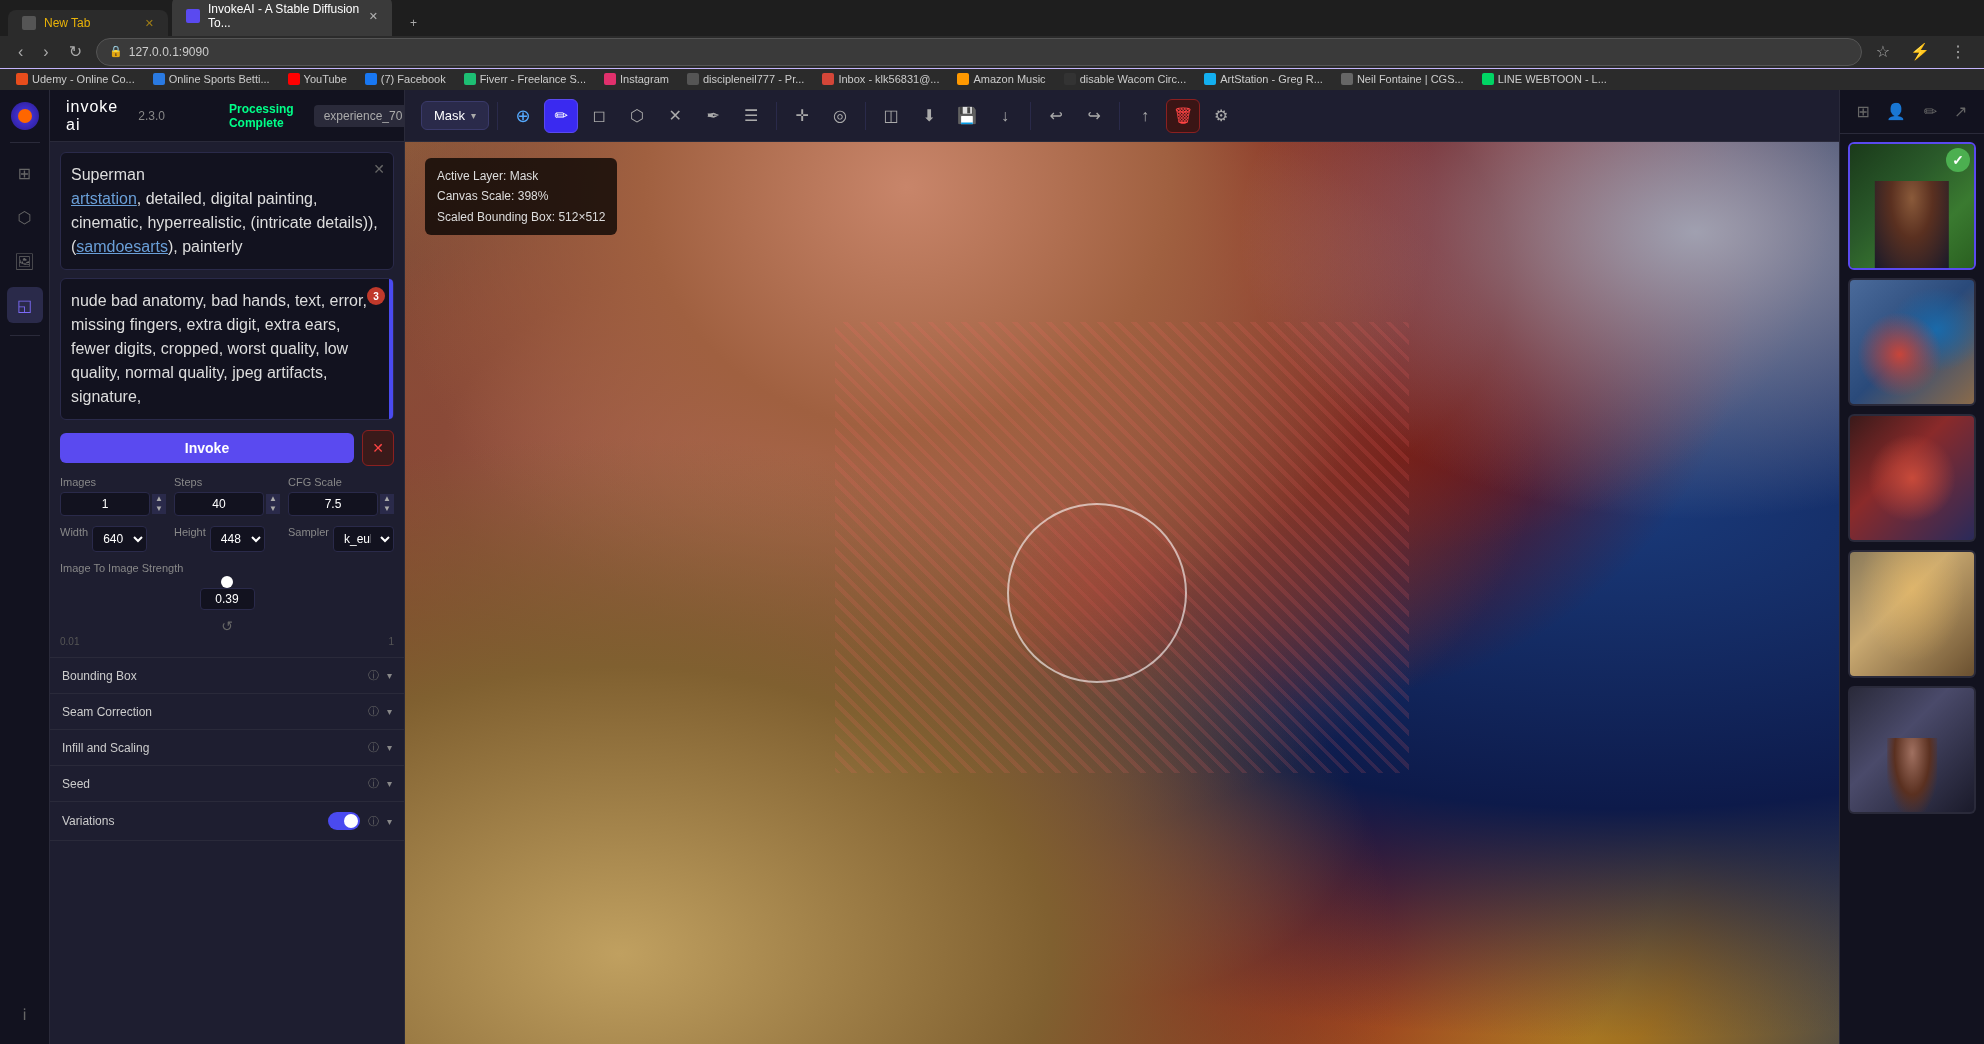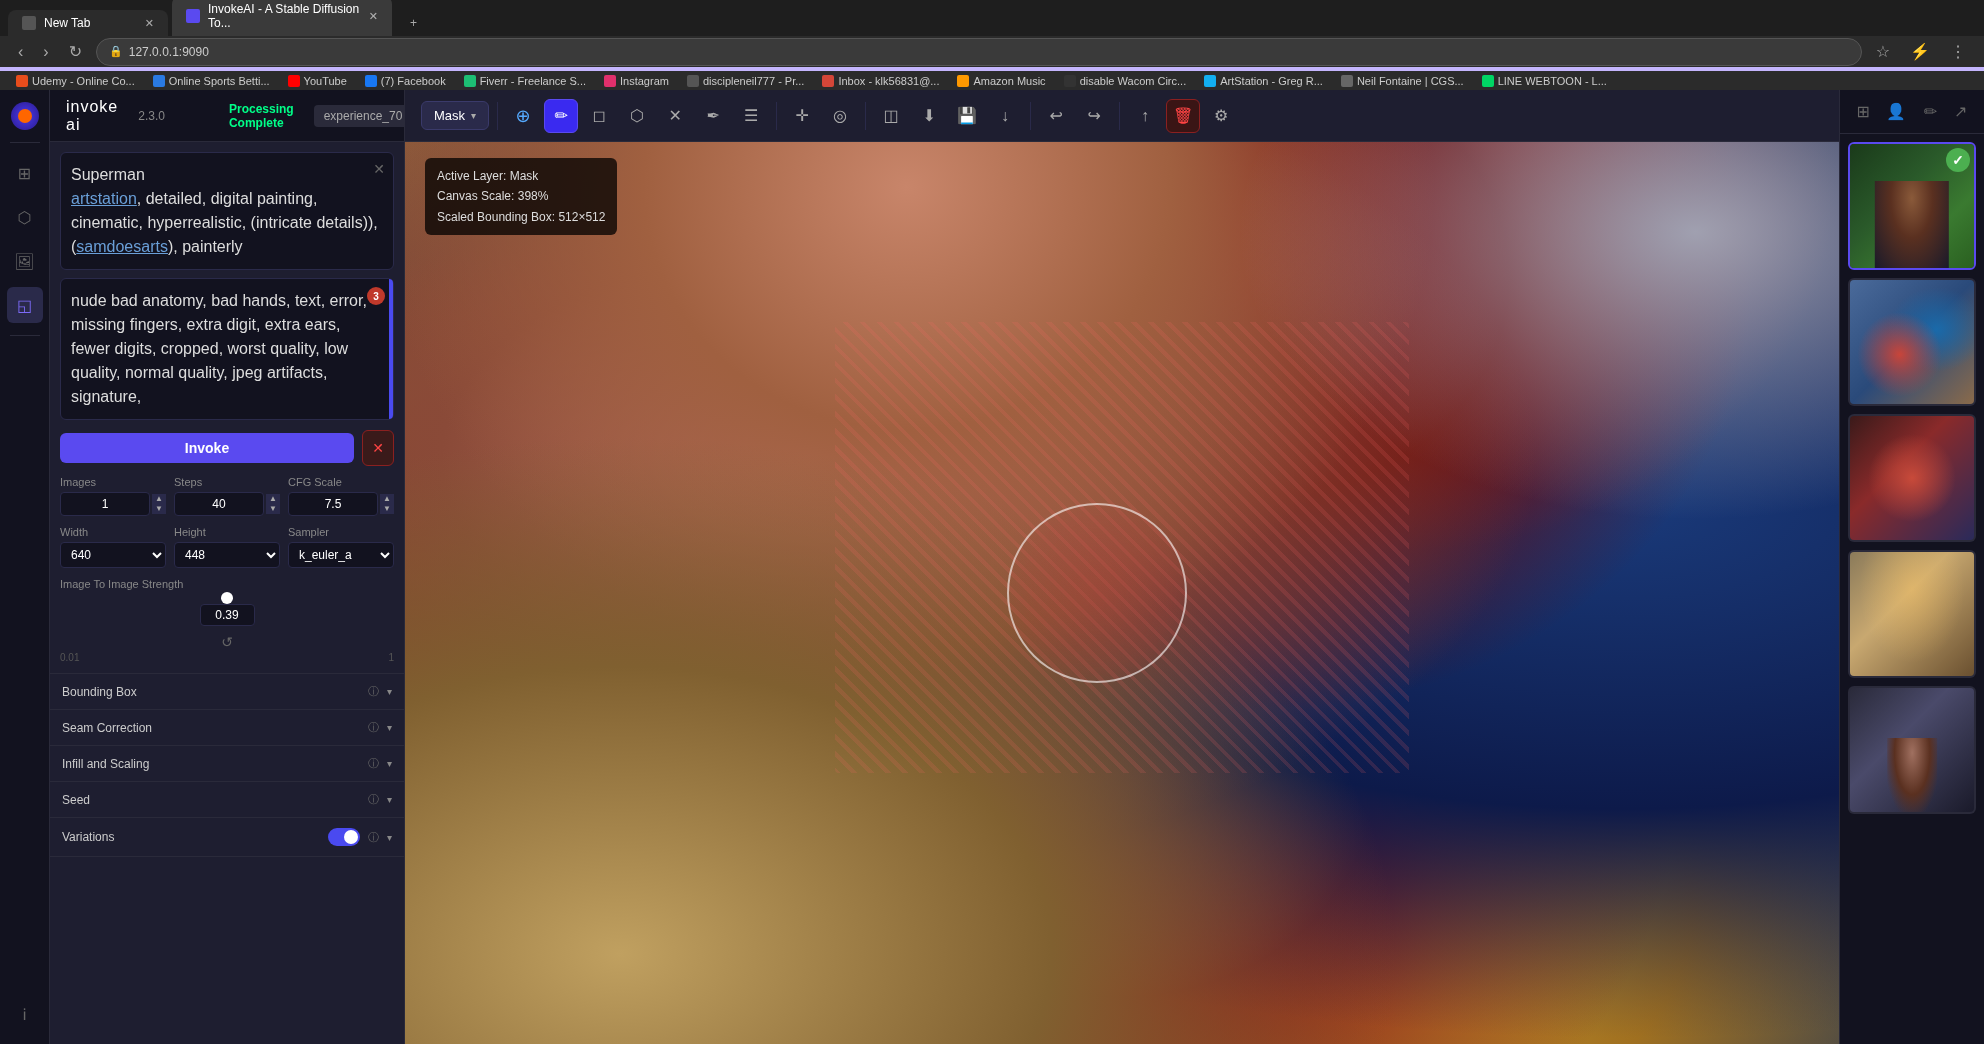--- a/index.html
+++ b/index.html
@@ -8,7 +8,7 @@
     
     .browser-chrome { background: #2b2b2b; height: 90px; display: flex; flex-direction: column; }
     .browser-tabs { background: #1e1e1e; height: 36px; display: flex; align-items: flex-end; padding: 0 8px; gap: 4px; }
-    .browser-tab { background: #2b2b2b; color: #ffffff; font-size: 12px; padding: 6px 14px; border-radius: 8px 8px 0 0; display: flex; align-items: center; gap: 8px; min-width: 160px; max-width: 220px; cursor: pointer; }
+    .browser-tab { background: #2b2b2b; color: #eab308; font-size: 12px; padding: 6px 14px; border-radius: 8px 8px 0 0; display: flex; align-items: center; gap: 8px; min-width: 160px; max-width: 220px; cursor: pointer; }
     .browser-tab.active { background: #3a3a3a; color: #fff; }
     .browser-tab .tab-close { margin-left: auto; opacity: 0.6; font-size: 11px; }
     .browser-tab .tab-icon { width: 14px; height: 14px; background: #555; border-radius: 2px; flex-shrink: 0; }

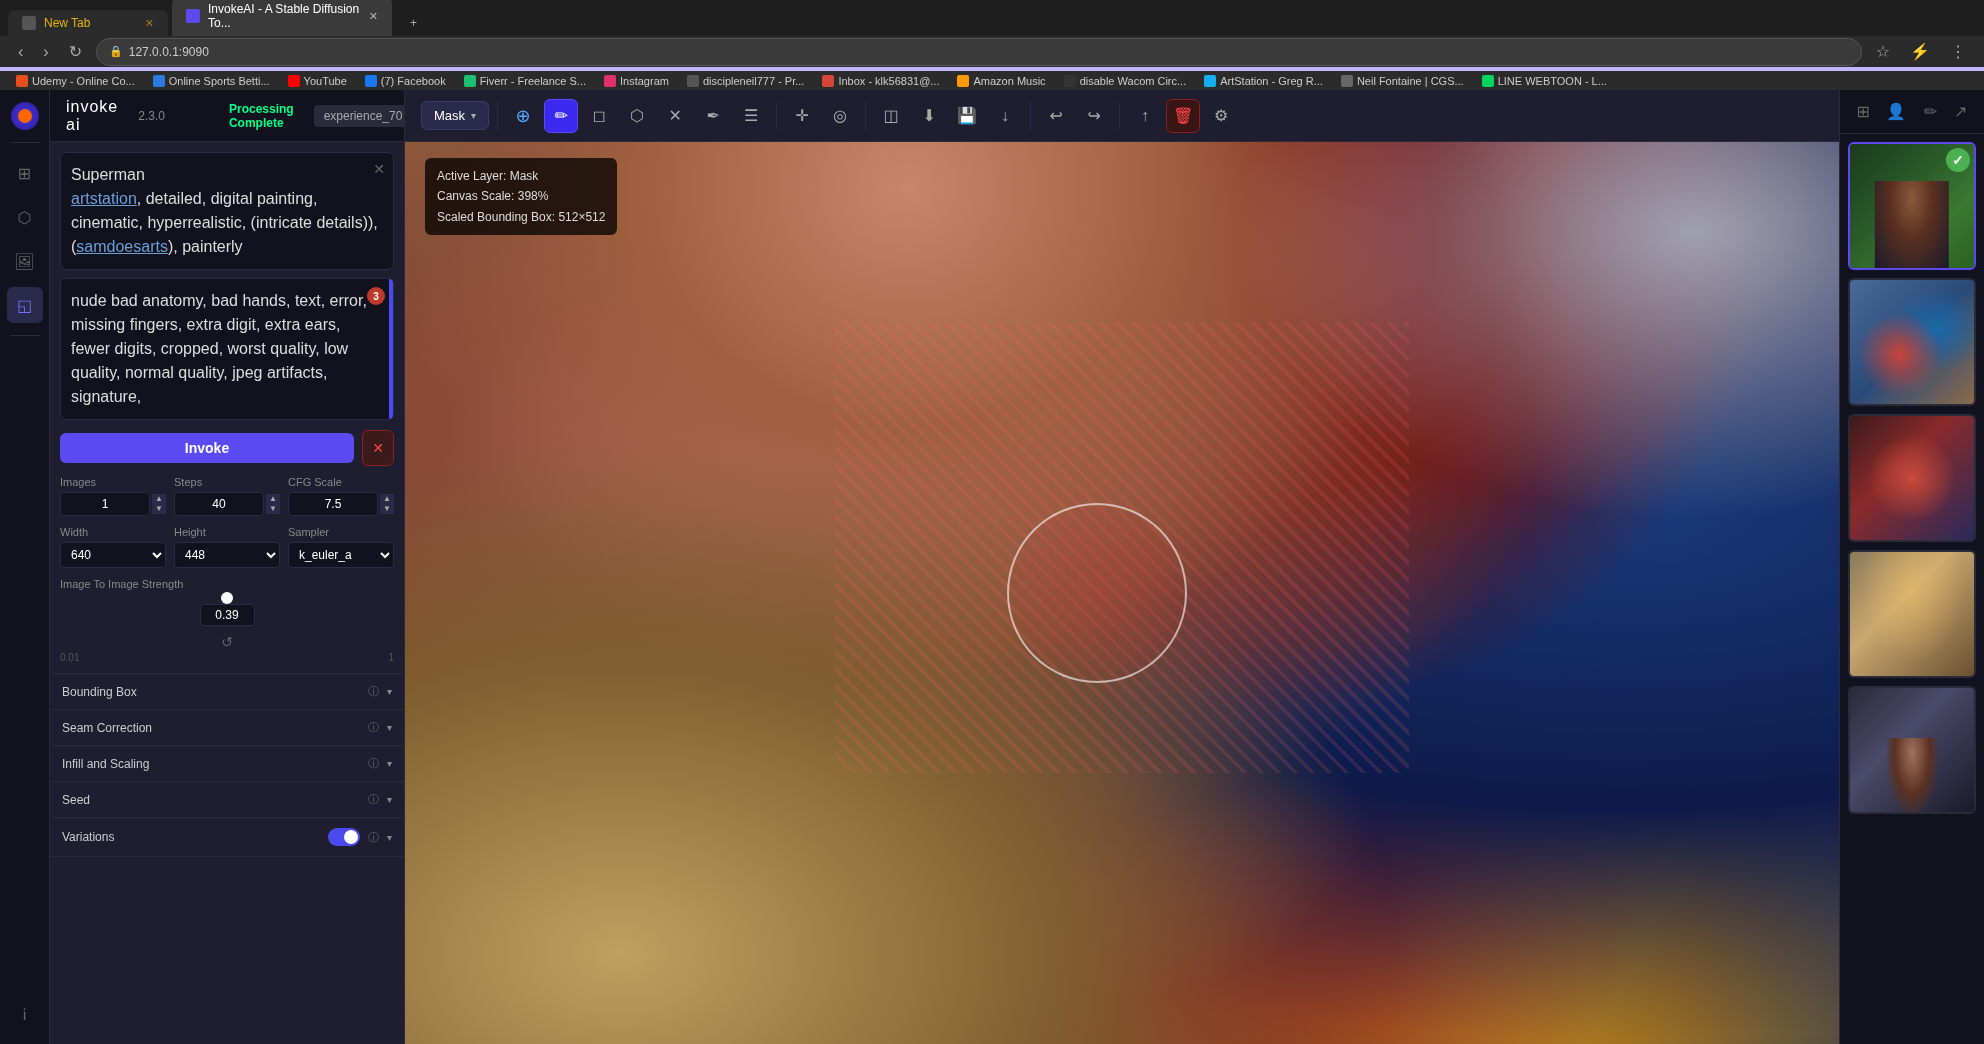--- a/index.html
+++ b/index.html
@@ -17,7 +17,7 @@
     .nav-btn { background: none; border: none; color: #aaa; font-size: 16px; cursor: pointer; padding: 4px 6px; border-radius: 4px; }
     .address-bar { flex: 1; background: #3a3a3a; border: 1px solid #555; border-radius: 20px; height: 28px; display: flex; align-items: center; padding: 0 12px; color: #ccc; font-size: 12px; gap: 6px; }
     .address-bar-lock { color: #aaa; font-size: 11px; }
-    .bookmarks-bar { background: #2b2b2b; height: 28px; display: flex; align-items: center; padding: 0 8px; gap: 2px; overflow: hidden; border-top: 4px solid #c4b5fd; }
+    .bookmarks-bar { background: #2b2b2b; height: 28px; display: flex; align-items: center; padding: 0 8px; gap: 2px; overflow: hidden; border-top: 1px solid #c4b5fd; }
     .bookmark-item { color: #ccc; font-size: 11px; padding: 2px 8px; border-radius: 4px; cursor: pointer; white-space: nowrap; display: flex; align-items: center; gap: 4px; }
     .bookmark-icon { width: 12px; height: 12px; background: #666; border-radius: 2px; flex-shrink: 0; }
 

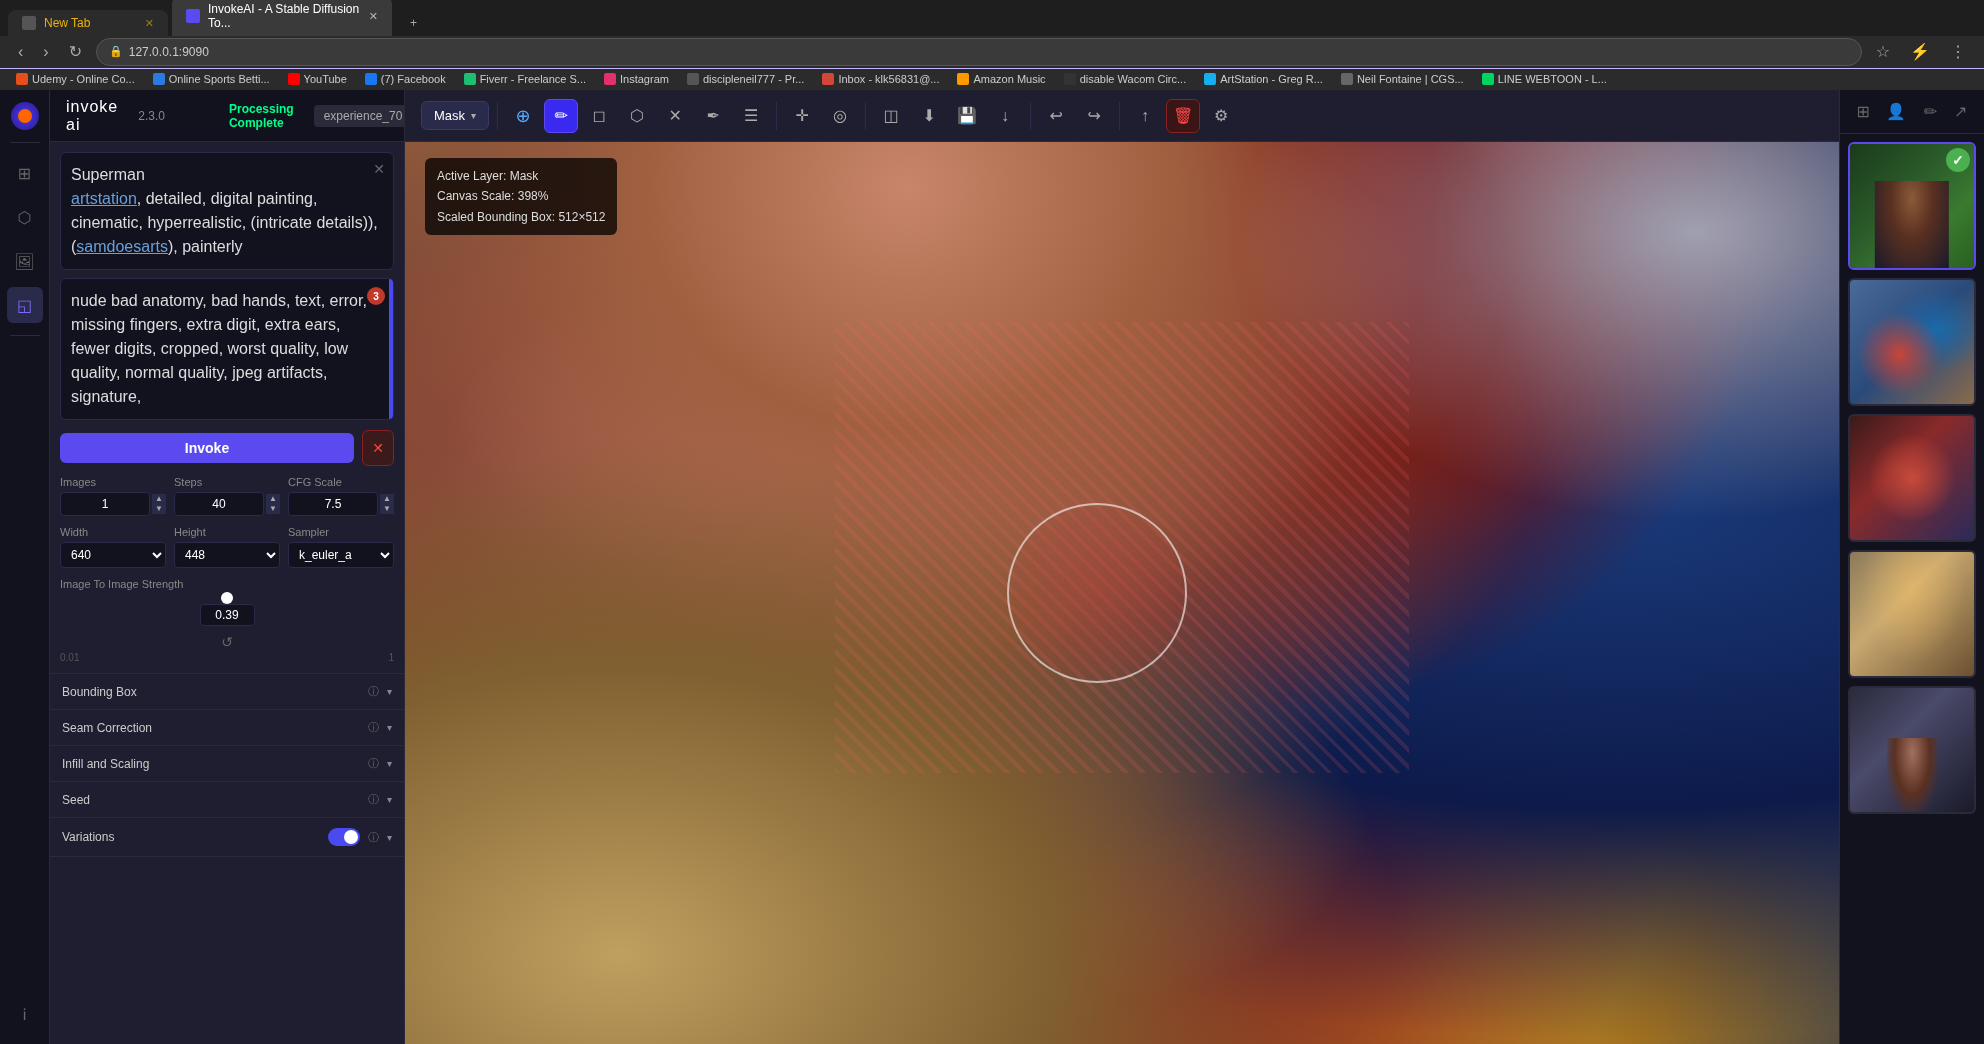--- a/index.html
+++ b/index.html
@@ -71,7 +71,7 @@
 
     
     .whs-row { display: grid; grid-template-columns: 1fr 1fr 1fr; gap: 8px; padding: 0 10px 10px 10px; }
-    .whs-group { display: flex; flex-direction: column; gap: 4px; }
+    .whs-group { display: flex; gap: 4px; }
     .whs-select { background: #12121f; border: 1px solid #2a2a4a; border-radius: 4px; color: #fff; font-size: 12px; padding: 4px 6px; width: 100%; cursor: pointer; }
 
     

